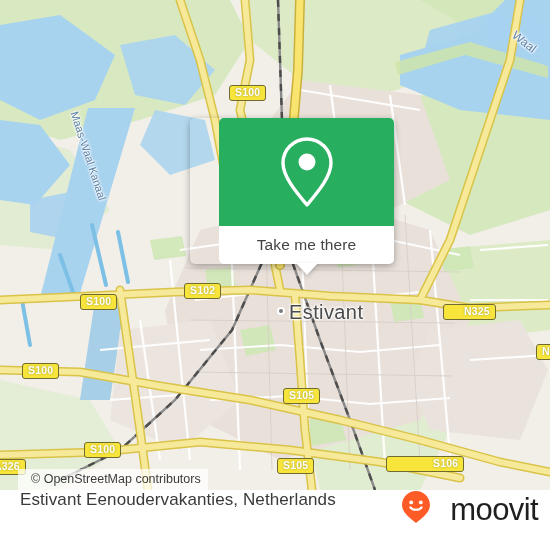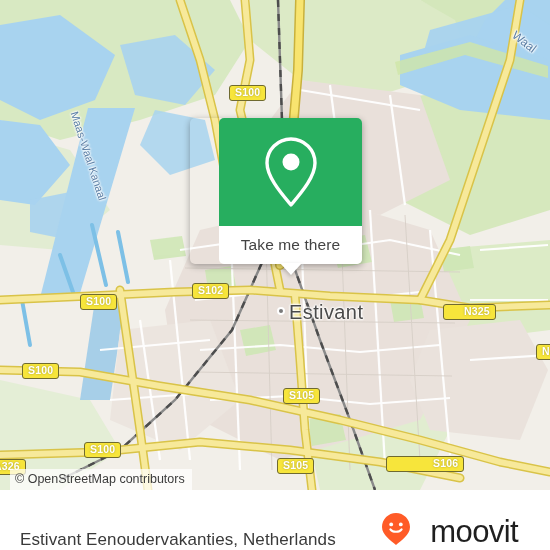--- a/index.html
+++ b/index.html
@@ -75,7 +75,7 @@
   #poi-card {
     position: absolute;
     left: 190px; top: 118px;
-    width: 172px;
+    width: 204px;
     border-radius: 5px;
     box-shadow: 0 2px 7px rgba(0,0,0,.33);
     overflow: visible;

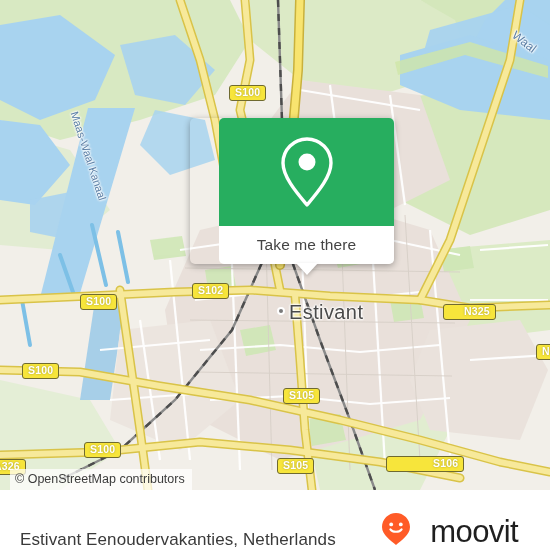--- a/index.html
+++ b/index.html
@@ -276,7 +276,7 @@
     <div class="water-label" style="left:518px; top:28px; transform: rotate(38deg); transform-origin: left top; font-size:12px;">Waal</div>
 
     <div class="shield" style="left:229px; top:85px;">S100</div>
-    <div class="shield" style="left:192px; top:283px;">S102</div>
+    <div class="shield" style="left:184px; top:283px;">S102</div>
     <div class="shield" style="left:80px; top:294px;">S100</div>
     <div class="shield" style="left:443px; top:304px;padding-left:20px;">N325</div>
     <div class="shield" style="left:22px; top:363px;">S100</div>

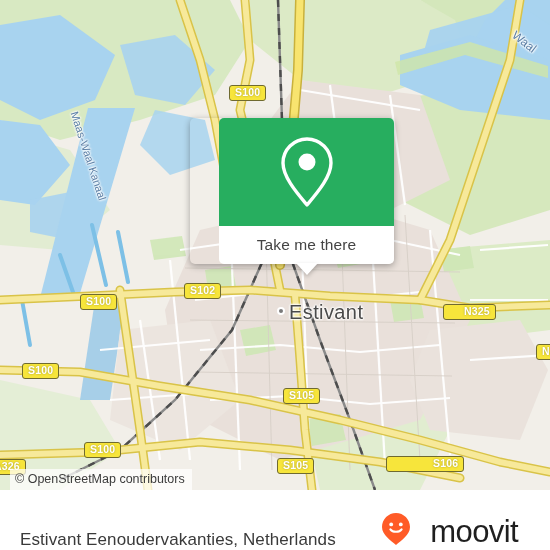--- a/index.html
+++ b/index.html
@@ -62,11 +62,11 @@
   
   #attribution {
     position: absolute;
-    left: 10px; bottom: 0;
+    left: 18px; bottom: 0;
     background: rgba(255,255,255,.72);
     font-size: 12.5px;
     color: #3c3c3c;
-    padding: 3px 7px 3px 5px;
+    padding: 3px 7px 3px 13px;
     line-height: 15px;
     white-space: nowrap;
   }

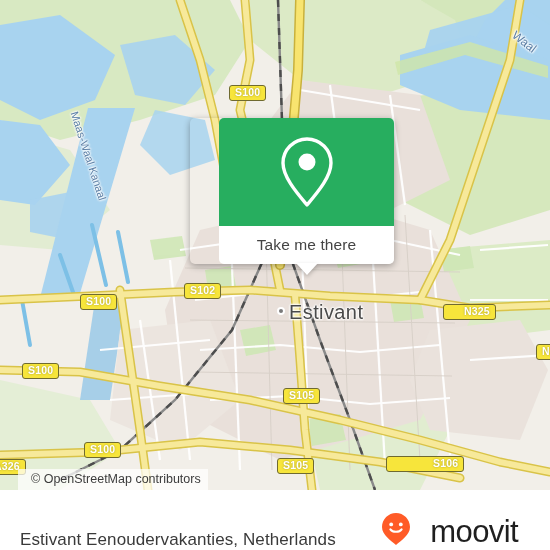--- a/index.html
+++ b/index.html
@@ -118,9 +118,9 @@
     left: 0; top: 490px;
     width: 550px; height: 60px;
     background: #ffffff;
-    display: flex; align-items: flex-end;
+    display: flex; align-items: flex-start;
     justify-content: space-between;
-    padding: 0 32px 0 20px;
+    padding: 0 12px 0 20px;
   }
   #footer-title {
     font-size: 17px;

